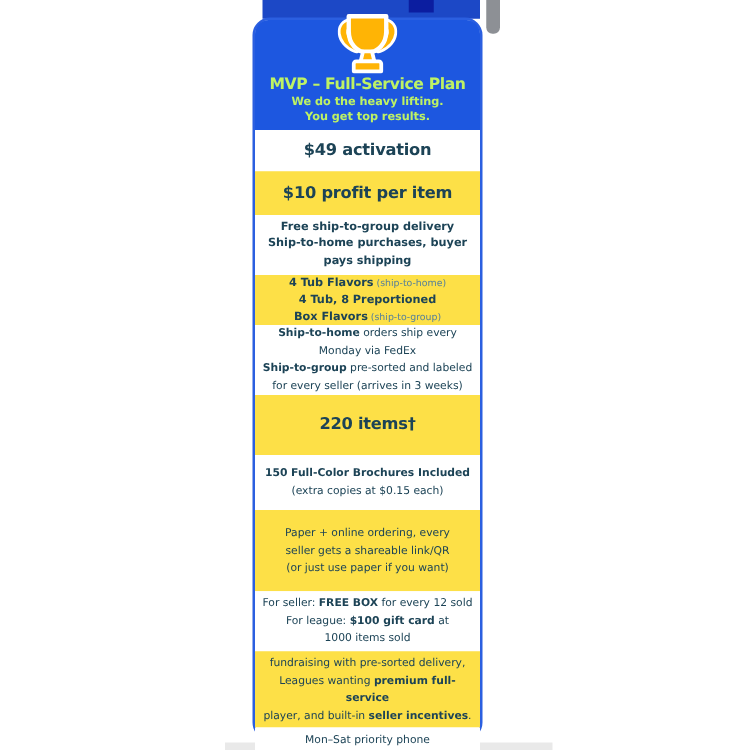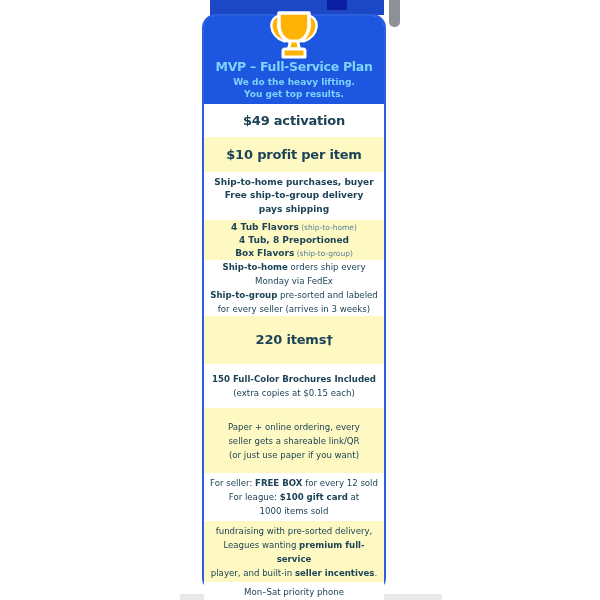--- a/index.html
+++ b/index.html
@@ -18,7 +18,7 @@
   .card{position:absolute;left:202px;top:14px;width:184px;height:578px;background:#ffffff;
         border:2px solid #2b5fe0;border-radius:14px;z-index:2;box-sizing:border-box;}
   .card-header{position:relative;height:88px;background:#1d57e0;border-radius:11px 11px 0 0;
-               text-align:center;color:#7dd3fc;}
+               text-align:center;color:#bef264;}
   .trophy{position:absolute;top:-7px;left:50%;transform:translateX(-50%);width:48px;height:52px;}
   .plan-title{padding-top:43px;font-size:12.5px;font-weight:bold;letter-spacing:-0.3px;white-space:nowrap;}
   .plan-subtitle{margin-top:2px;font-size:9px;font-weight:bold;line-height:12px;}

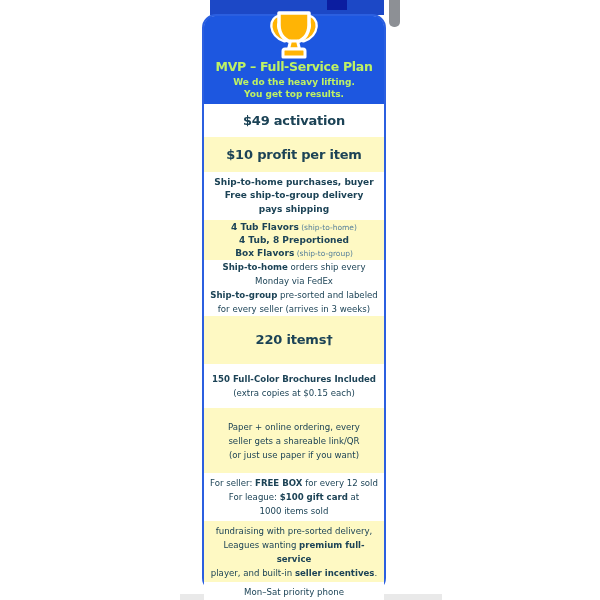--- a/index.html
+++ b/index.html
@@ -27,7 +27,7 @@
   .rows{display:flex;flex-direction:column;}
   .row{display:flex;flex-direction:column;justify-content:center;align-items:center;text-align:center;
        color:#1c4356;font-size:8.6px;line-height:14px;padding:0 3px;box-sizing:border-box;background:#ffffff;}
-  .row.alt{background:#fef9c3;}
+  .row.alt{background:#fde047;}
   .row .b{font-weight:bold;}
   .row .sm{font-weight:normal;font-size:7.5px;color:#56809a;}
   .row.large{font-size:13px;font-weight:bold;letter-spacing:-0.2px;}

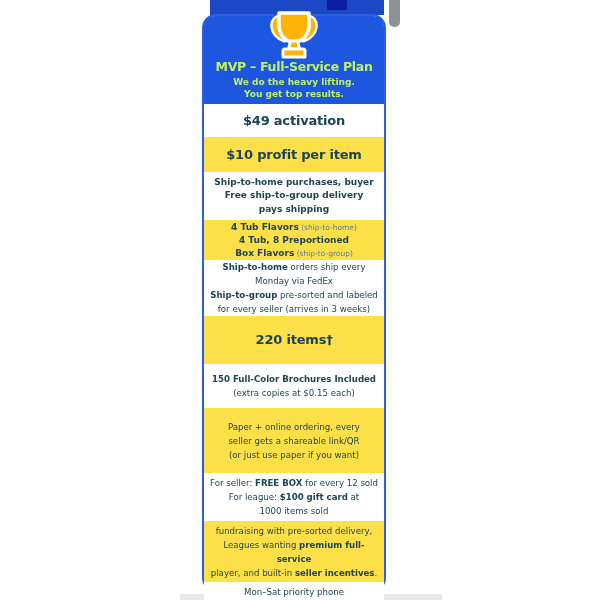--- a/index.html
+++ b/index.html
@@ -87,8 +87,8 @@
           <div class="line"><span class="b">$10 profit per item</span></div>
         </div>
         <div class="row boldall">
+          <div class="line"><span class="b">Free ship-to-group delivery</span></div>
           <div class="line"><span class="b">Ship-to-home purchases, buyer</span></div>
-          <div class="line"><span class="b">Free ship-to-group delivery</span></div>
           <div class="line"><span class="b">pays shipping</span></div>
         </div>
         <div class="row alt flavors">

